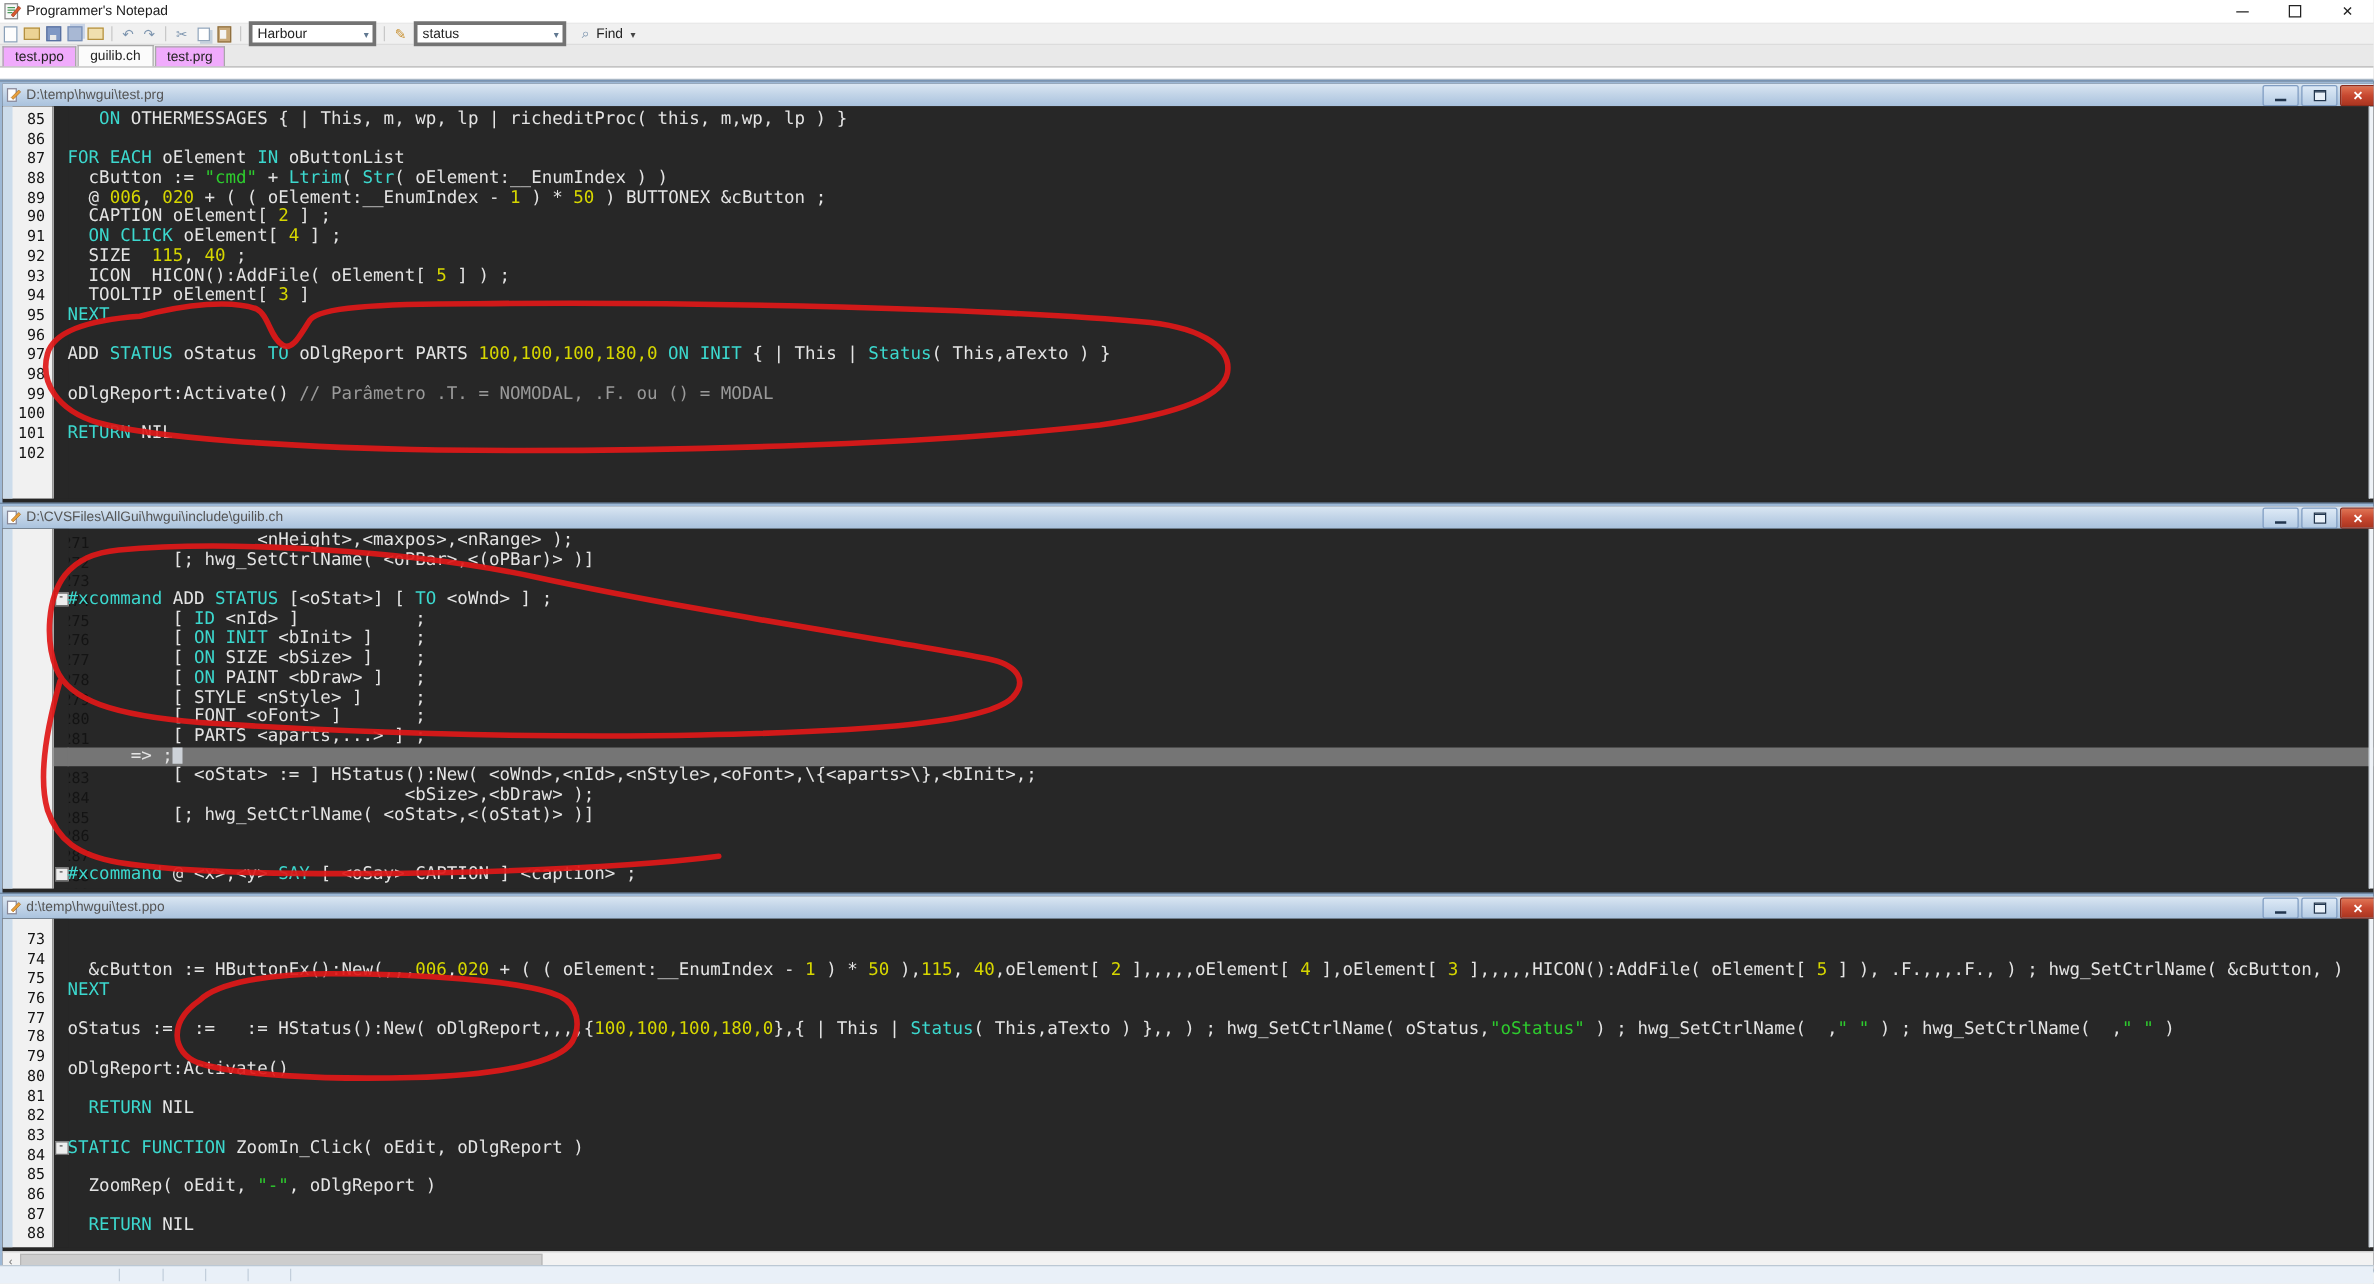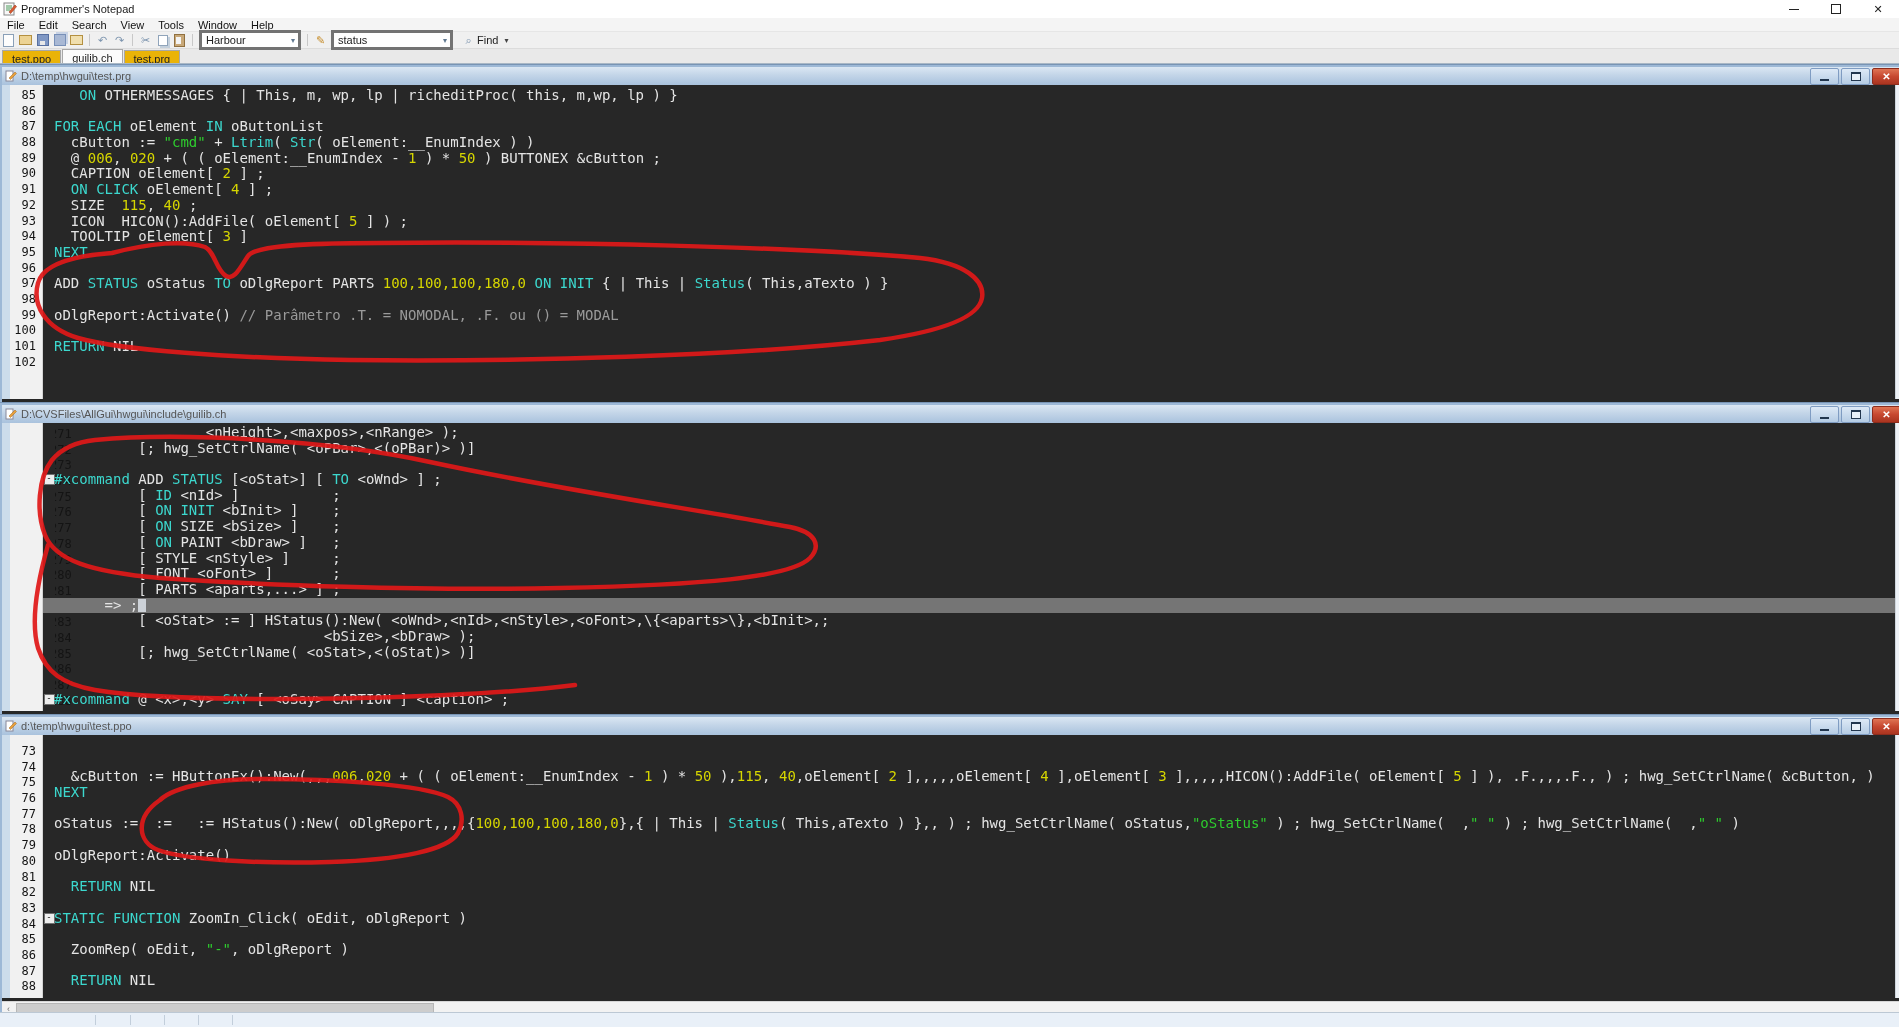--- a/index.html
+++ b/index.html
@@ -120,15 +120,6 @@
     </div>
   </div>
 
-  <div class="menubar" id="menubar">
-      <div class="menu-item">File</div>
-      <div class="menu-item">Edit</div>
-      <div class="menu-item">Search</div>
-      <div class="menu-item">View</div>
-      <div class="menu-item">Tools</div>
-      <div class="menu-item">Window</div>
-      <div class="menu-item">Help</div>
-    </div>
 
   <div class="toolbar">
     <span id="toolbar-icons" style="display:inline-flex;align-items:center;">

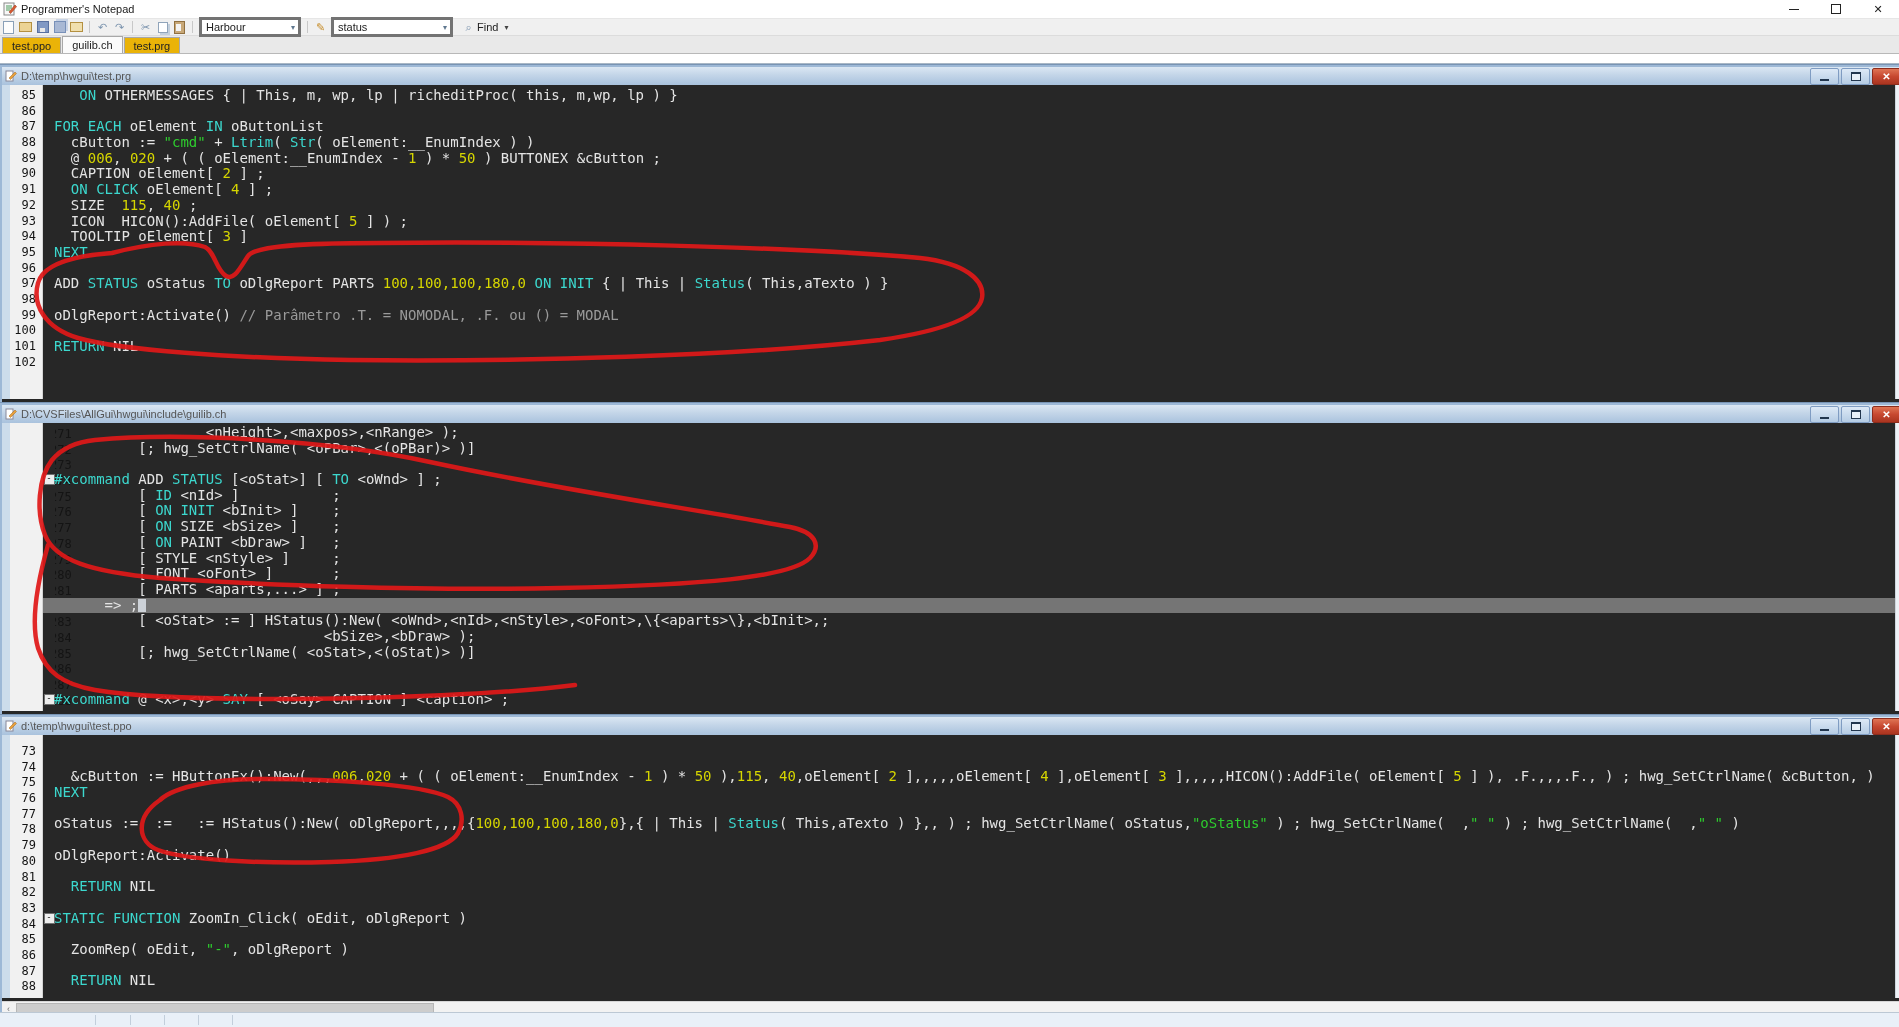--- a/index.html
+++ b/index.html
@@ -44,7 +44,7 @@
   
   .tabbar{height:17px;background:#e9e9e9;display:flex;align-items:flex-end;border-bottom:1px solid #b8b8b8;padding-left:2px;}
   .tab{height:15px;display:flex;align-items:center;padding:0 9px;font-size:11px;color:#222;
-       border:1px solid #a8a8a8;border-bottom:none;background:#eab308;margin-right:1px;}
+       border:1px solid #a8a8a8;border-bottom:none;background:#f0abfc;margin-right:1px;}
   .tab.active{background:#fbfbfb;height:16px;}
 
   

